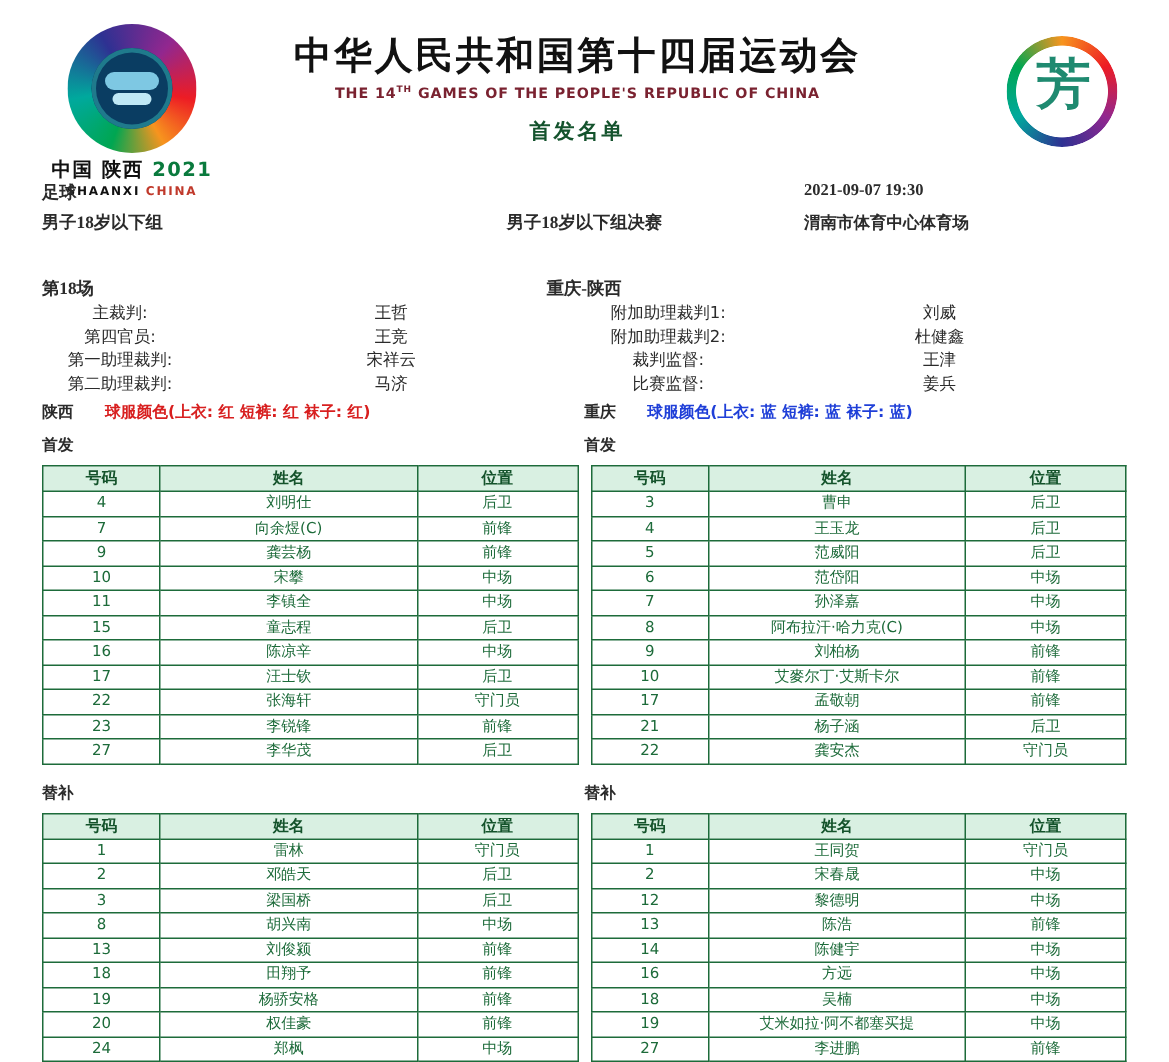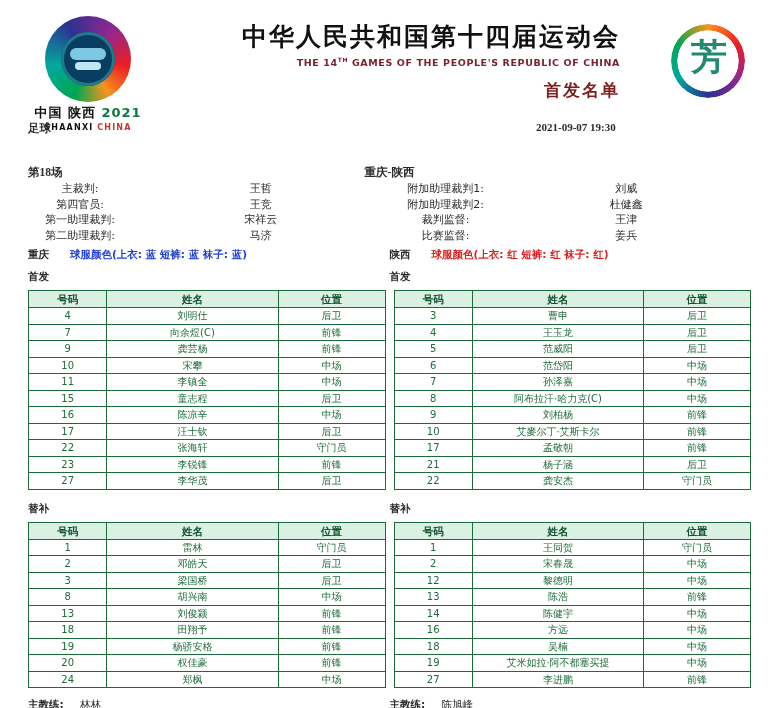--- a/index.html
+++ b/index.html
@@ -53,7 +53,7 @@
   .logo-text-en .b{color:#c0392b;font-weight:bold;}
 
   .title-block{
-    position:absolute;left:150px;top:20px;width:470px;text-align:right;
+    position:absolute;left:150px;top:20px;width:470px;text-align:center;
   }
   .main-title{
     font-size:25px;font-weight:bold;color:#111;letter-spacing:2px;

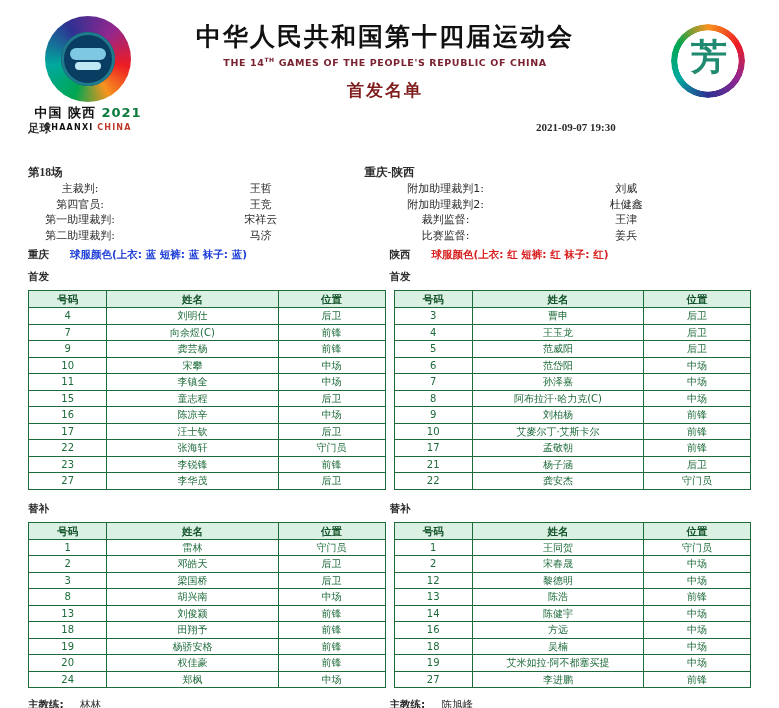--- a/index.html
+++ b/index.html
@@ -64,7 +64,7 @@
   }
   .sub-title-en sup{font-size:6px;}
   .doc-title{
-    font-size:17px;font-weight:bold;margin-top:11px;letter-spacing:2px;color:#7f1d1d;
+    font-size:14px;font-weight:bold;margin-top:11px;letter-spacing:2px;color:#14532d;
   }
 
   .logo-right{position:absolute;right:34px;top:24px;width:74px;height:74px;}

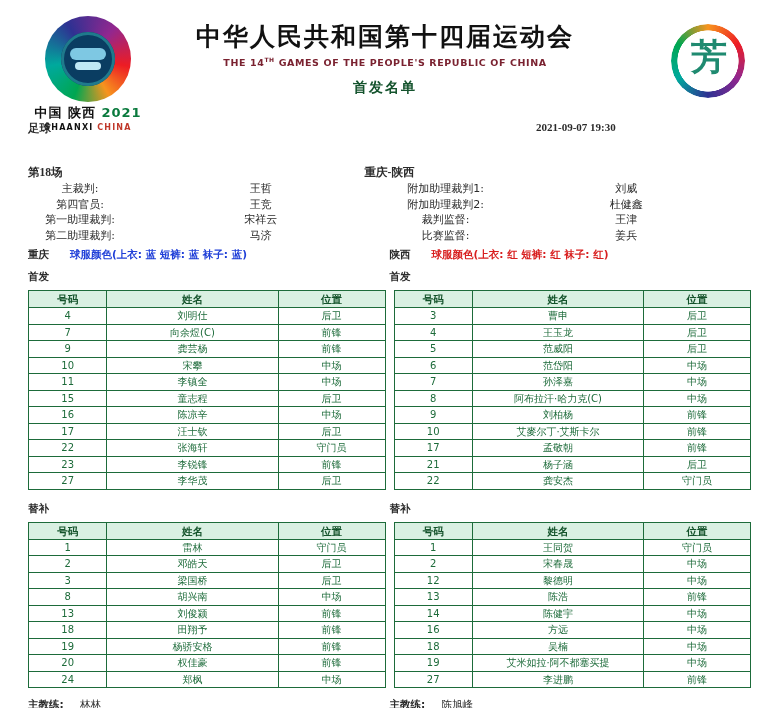--- a/index.html
+++ b/index.html
@@ -198,6 +198,11 @@
       <div class="r-left">足球</div>
       <div class="r-mid"></div>
       <div class="r-right strong">2021-09-07  19:30</div>
+    </div>
+    <div class="row line-group">
+      <div class="r-left">男子18岁以下组</div>
+      <div class="r-mid">男子18岁以下组决赛</div>
+      <div class="r-right strong">渭南市体育中心体育场</div>
     </div>
     <div class="row match-row">
       <div class="match-no">第18场</div>

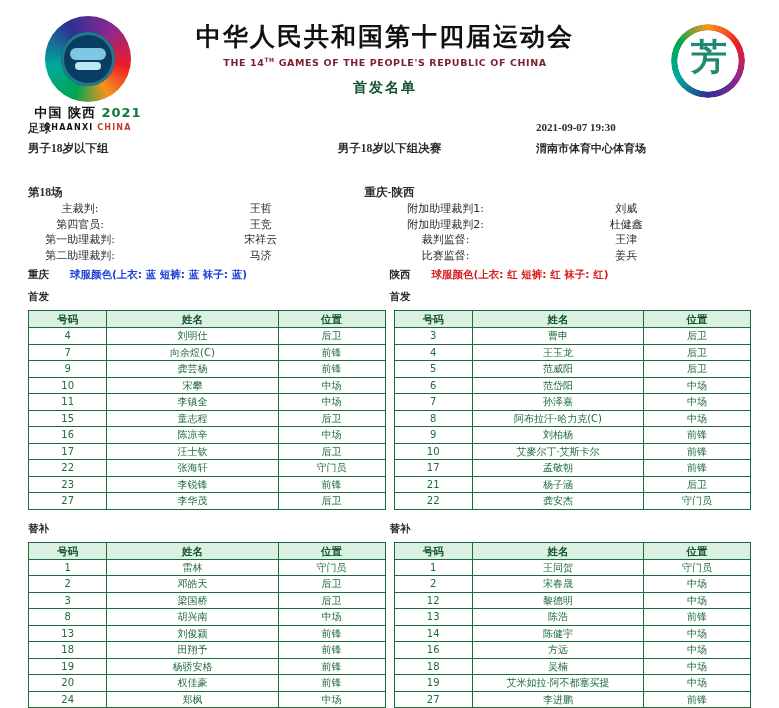--- a/index.html
+++ b/index.html
@@ -252,12 +252,12 @@
 
   <div class="kit">
     <div class="kit-col">
+      <div class="kit-team">陕西</div>
+      <div class="kit-text kit-red">球服颜色(上衣: 红  短裤: 红  袜子: 红)</div>
+    </div>
+    <div class="kit-col">
       <div class="kit-team">重庆</div>
       <div class="kit-text kit-blue">球服颜色(上衣: 蓝  短裤: 蓝  袜子: 蓝)</div>
-    </div>
-    <div class="kit-col">
-      <div class="kit-team">陕西</div>
-      <div class="kit-text kit-red">球服颜色(上衣: 红  短裤: 红  袜子: 红)</div>
     </div>
   </div>
 

